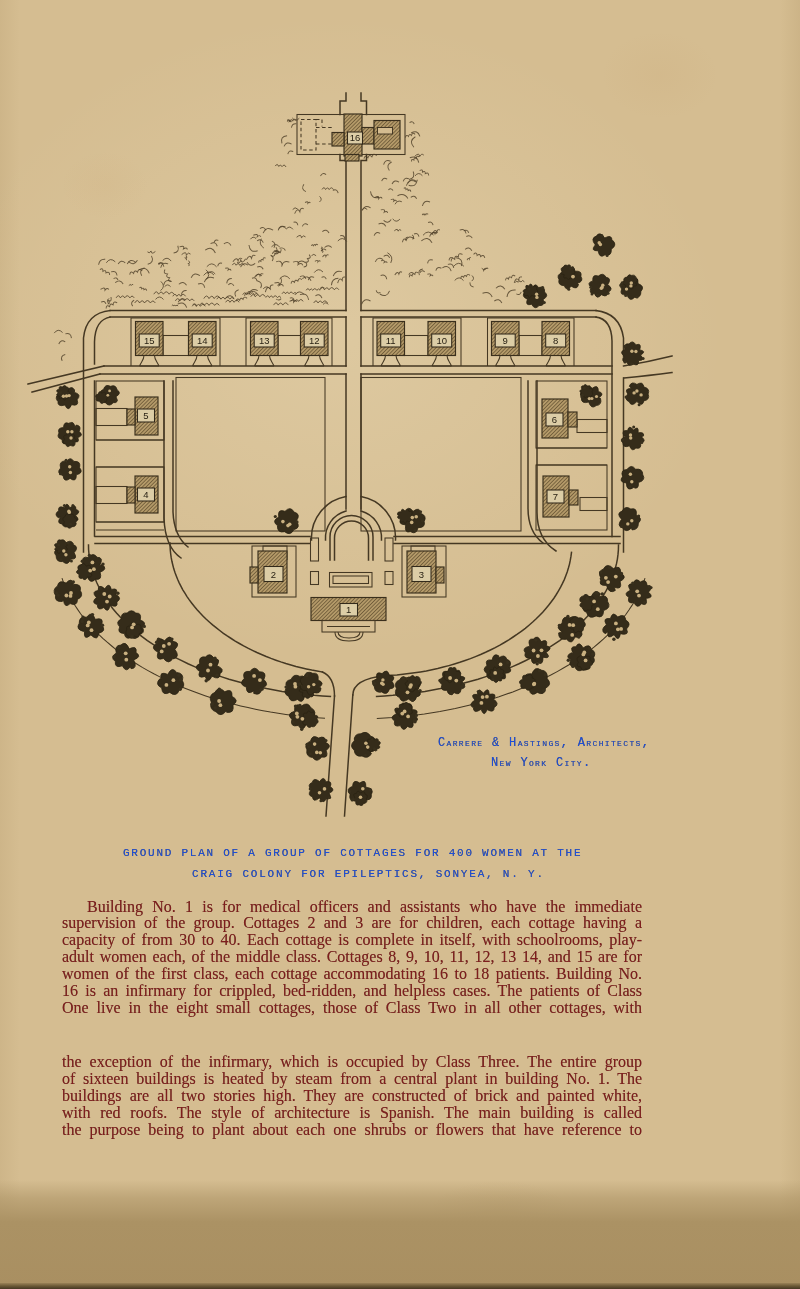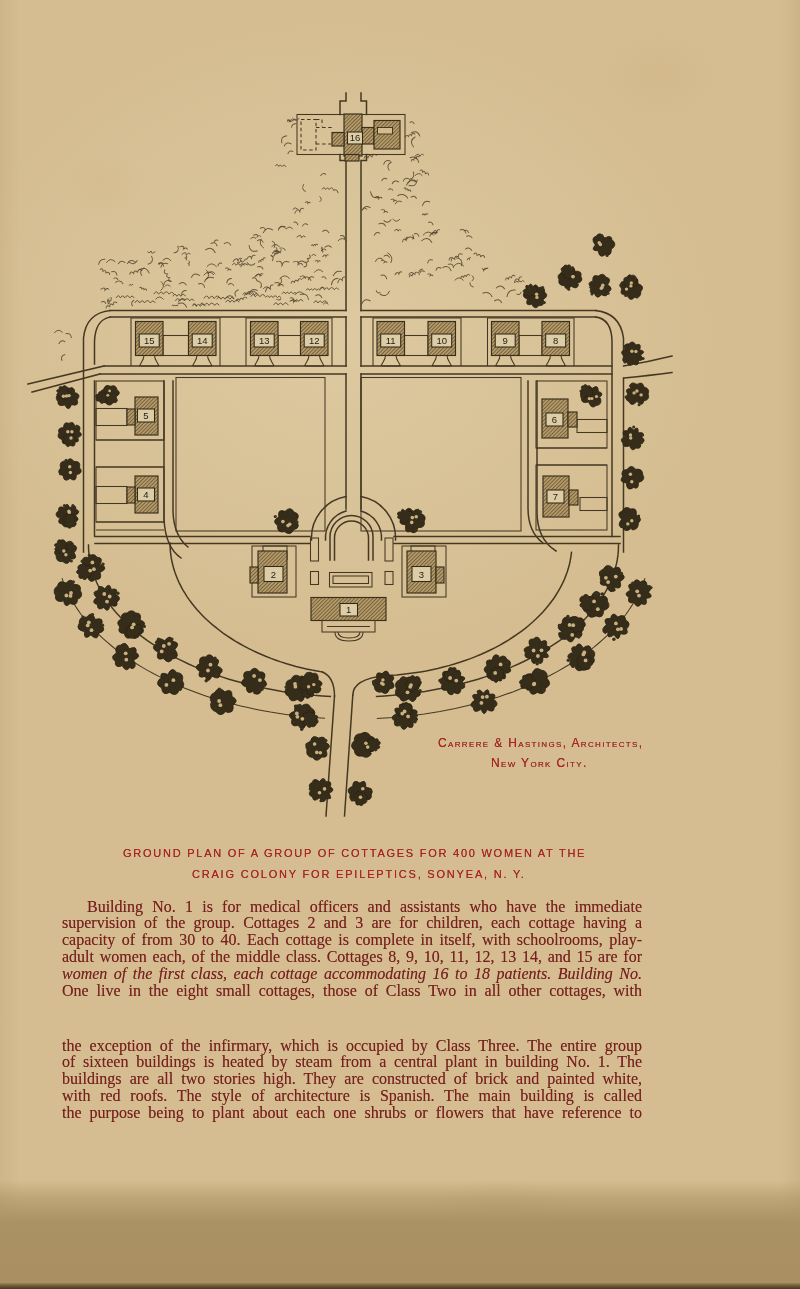--- a/index.html
+++ b/index.html
@@ -2,7 +2,7 @@
 <html><head><meta charset="utf-8"><style>
 html,body{margin:0;padding:0;width:800px;height:1289px;overflow:hidden}
 body{position:relative;background:#d5bd91;font-family:"Liberation Serif",serif}
-.t{position:absolute;font-family:Liberation Sans, sans-serif;color:#b91c1c;white-space:pre;text-shadow:0 0 0.45px rgba(58,48,33,0.7)}
+.t{position:absolute;font-family:Liberation Mono, monospace;color:#1d4ed8;white-space:pre;text-shadow:0 0 0.45px rgba(58,48,33,0.7)}
 </style></head>
 <body>
 

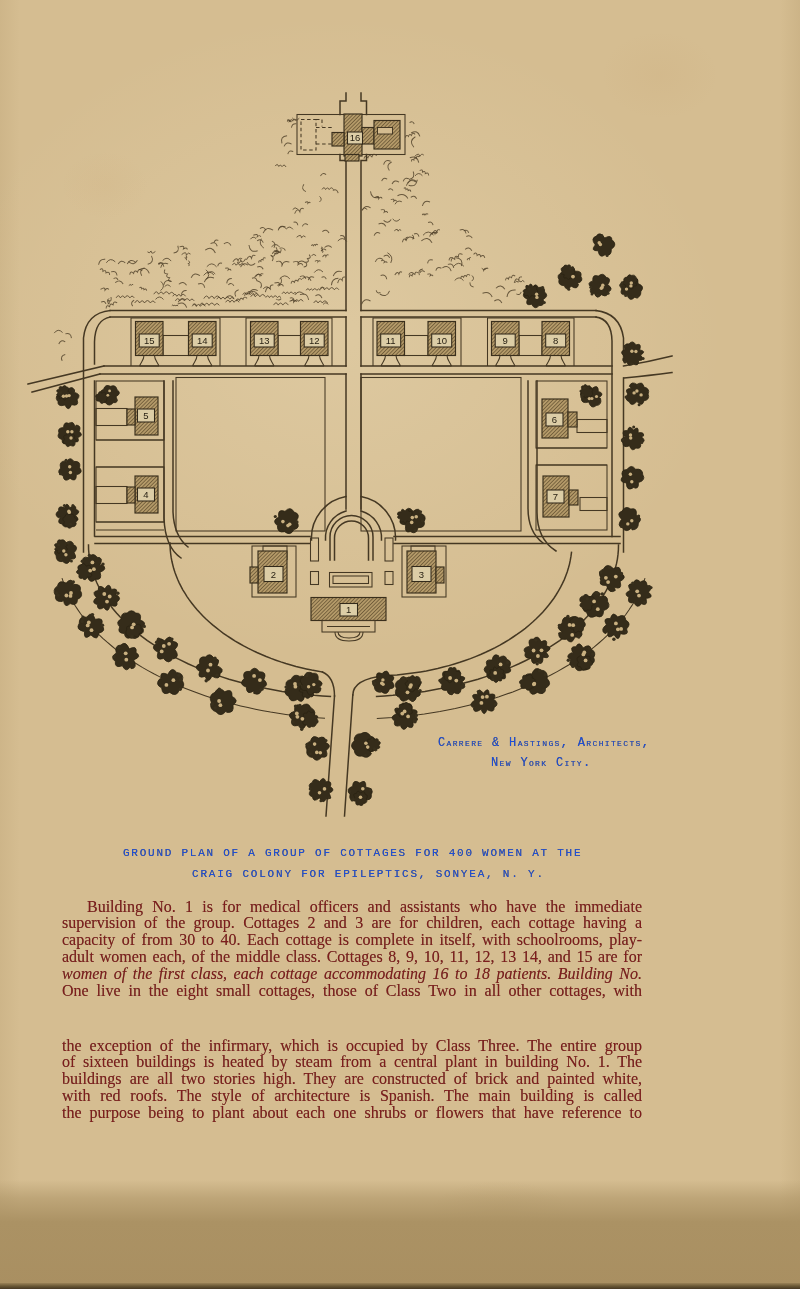--- a/index.html
+++ b/index.html
@@ -882,7 +882,7 @@
 <div style="text-align:justify;text-align-last:justify;">supervision of the group.  Cottages 2 and 3 are for children, each cottage having a</div>
 <div style="text-align:justify;text-align-last:justify;">capacity of from 30 to 40.  Each cottage is complete in itself, with schoolrooms, play-</div>
 <div style="text-align:justify;text-align-last:justify;">adult women each, of the middle class.  Cottages 8, 9, 10, 11, 12, 13 14, and 15 are for</div>
-<div style="text-align:justify;text-align-last:justify;font-style:italic;">women of the first class, each cottage accommodating 16 to 18 patients.  Building No.</div>
+<div style="text-align:justify;text-align-last:justify;">women of the first class, each cottage accommodating 16 to 18 patients.  Building No.</div>
 <div style="text-align:justify;text-align-last:justify;">One live in the eight small cottages, those of Class Two in all other cottages, with</div>
 <div style="text-align:justify;text-align-last:justify;margin-top:38px;">the exception of the infirmary, which is occupied by Class Three.  The entire group</div>
 <div style="text-align:justify;text-align-last:justify;">of sixteen buildings is heated by steam from a central plant in building No. 1.  The</div>

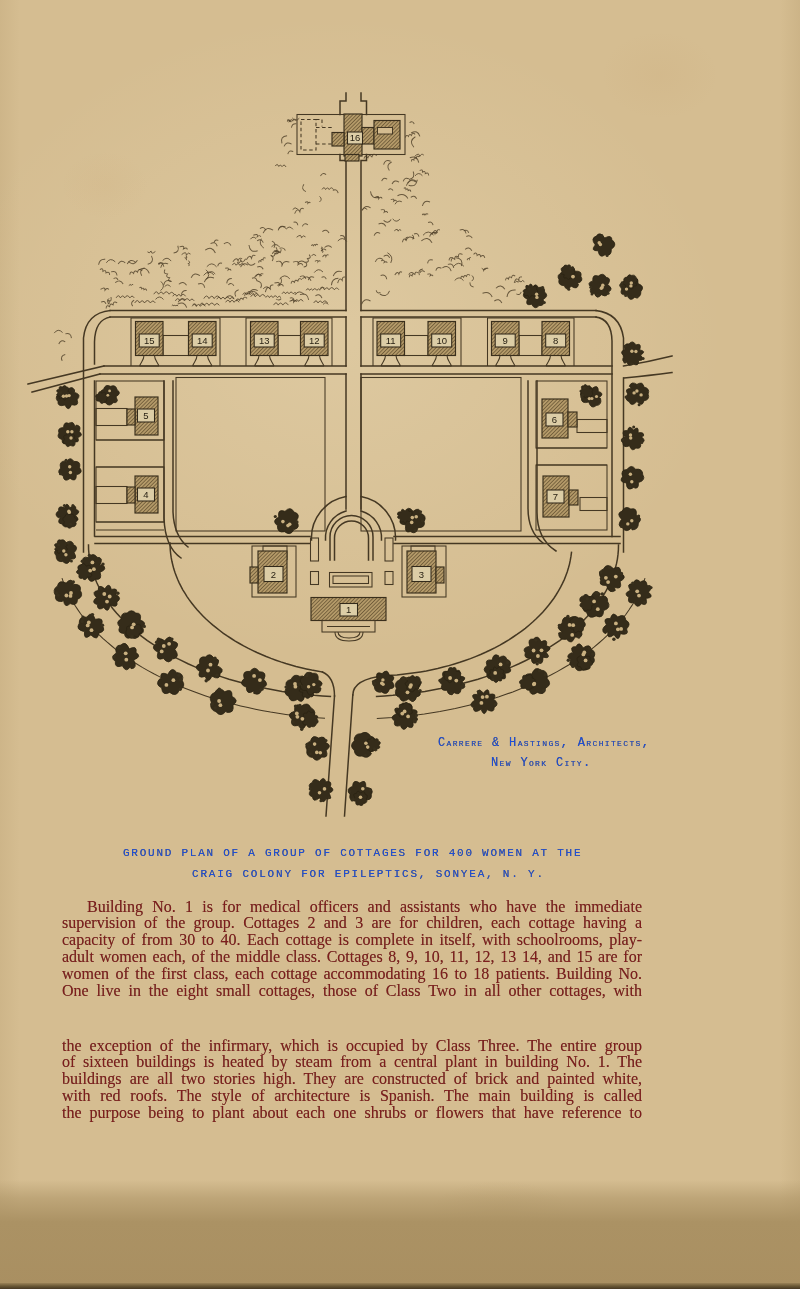--- a/index.html
+++ b/index.html
@@ -883,6 +883,7 @@
 <div style="text-align:justify;text-align-last:justify;">capacity of from 30 to 40.  Each cottage is complete in itself, with schoolrooms, play-</div>
 <div style="text-align:justify;text-align-last:justify;">adult women each, of the middle class.  Cottages 8, 9, 10, 11, 12, 13 14, and 15 are for</div>
 <div style="text-align:justify;text-align-last:justify;">women of the first class, each cottage accommodating 16 to 18 patients.  Building No.</div>
+<div style="text-align:justify;text-align-last:justify;">16 is an infirmary for crippled, bed-ridden, and helpless cases.  The patients of Class</div>
 <div style="text-align:justify;text-align-last:justify;">One live in the eight small cottages, those of Class Two in all other cottages, with</div>
 <div style="text-align:justify;text-align-last:justify;margin-top:38px;">the exception of the infirmary, which is occupied by Class Three.  The entire group</div>
 <div style="text-align:justify;text-align-last:justify;">of sixteen buildings is heated by steam from a central plant in building No. 1.  The</div>

